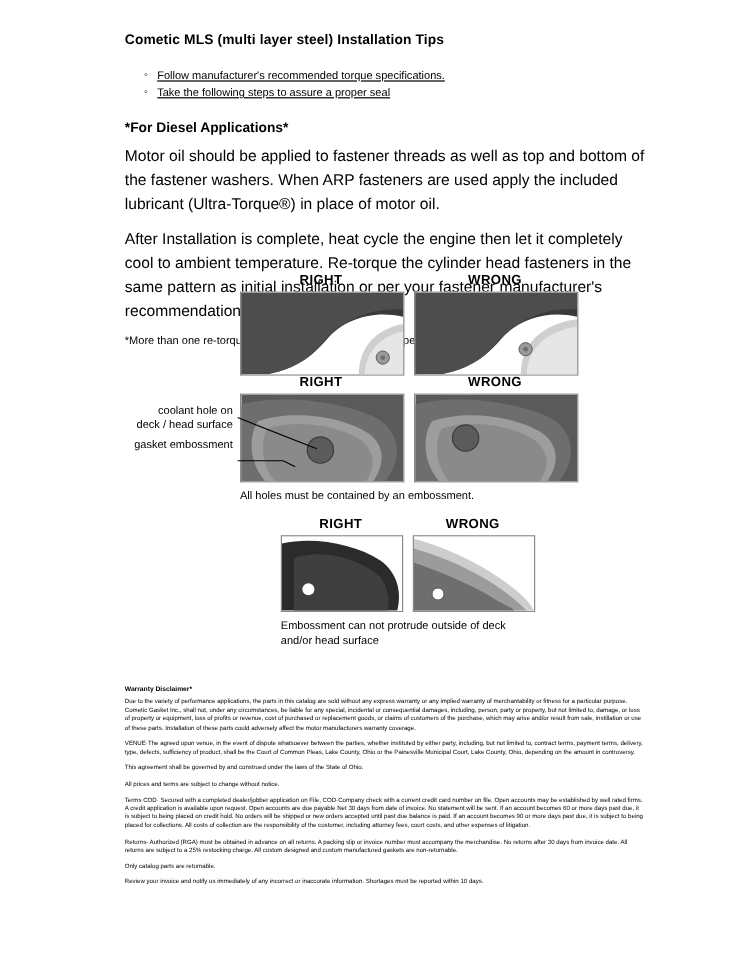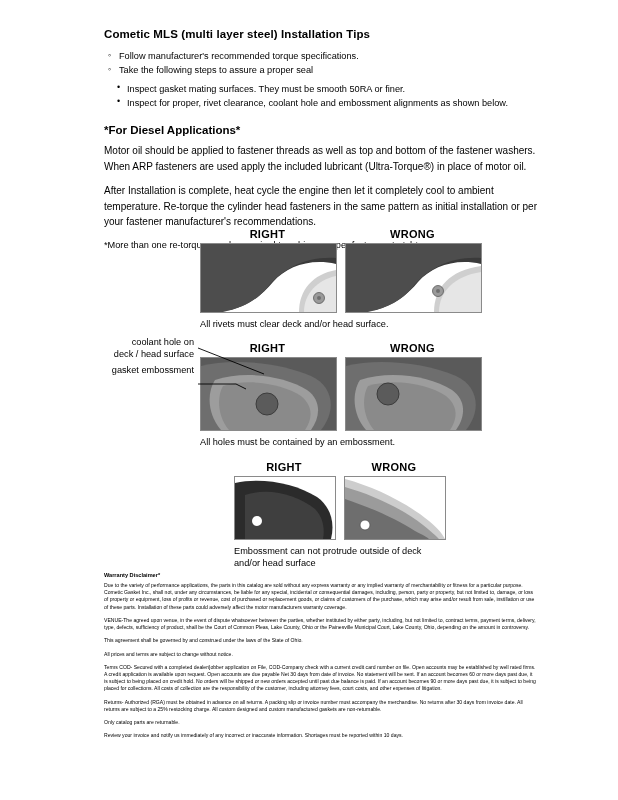--- a/index.html
+++ b/index.html
@@ -36,8 +36,9 @@
   }
   ul.bullets {
     list-style: none;
-    margin: 4px;
+    margin: 16px;
     padding: 0;
+    text-decoration: underline;
   }
   ul.bullets > li {
     font-size: 9.2px;

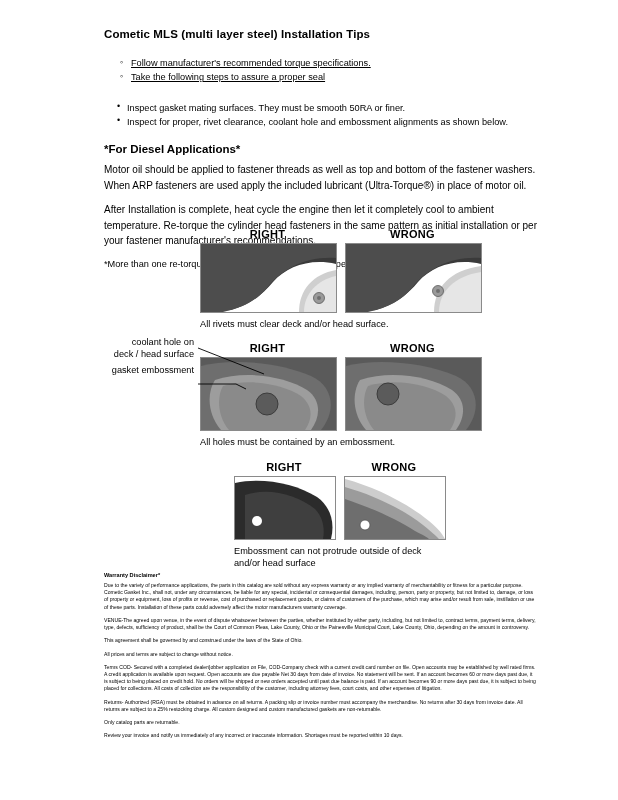--- a/index.html
+++ b/index.html
@@ -182,10 +182,6 @@
     <ul class="bullets">
       <li>Follow manufacturer's recommended torque specifications.</li>
       <li>Take the following steps to assure a proper seal</li>
-    </ul>
-    <ul class="subbullets">
-      <li>Inspect gasket mating surfaces.  They must be smooth 50RA or finer.</li>
-      <li>Inspect for proper, rivet clearance, coolant hole and embossment alignments as shown below.</li>
     </ul>
 
     <h2 class="subhead">*For Diesel Applications*</h2>

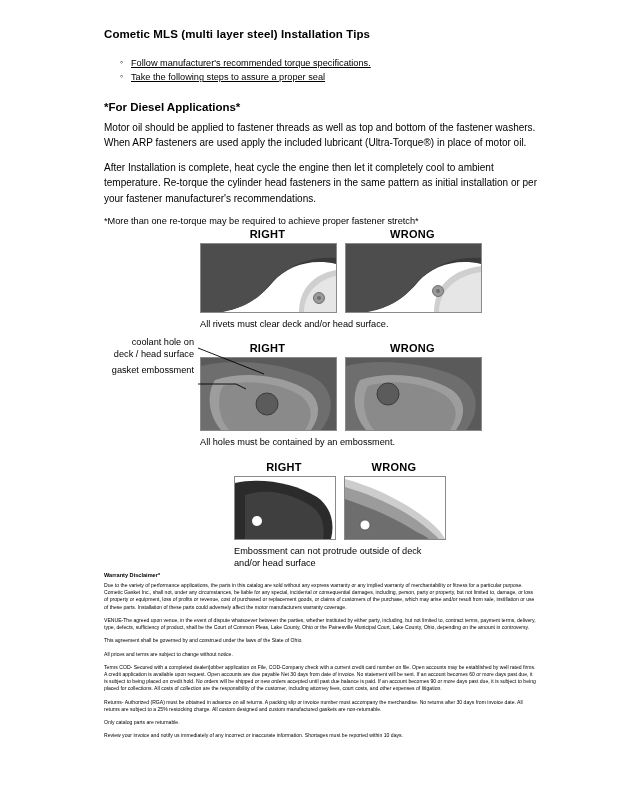--- a/index.html
+++ b/index.html
@@ -77,7 +77,7 @@
     margin: 14px 0 7px 0;
   }
   p.body {
-    font-size: 10px;
+    font-size: 13px;
     line-height: 1.55;
     margin: 0 0 9px 0;
   }

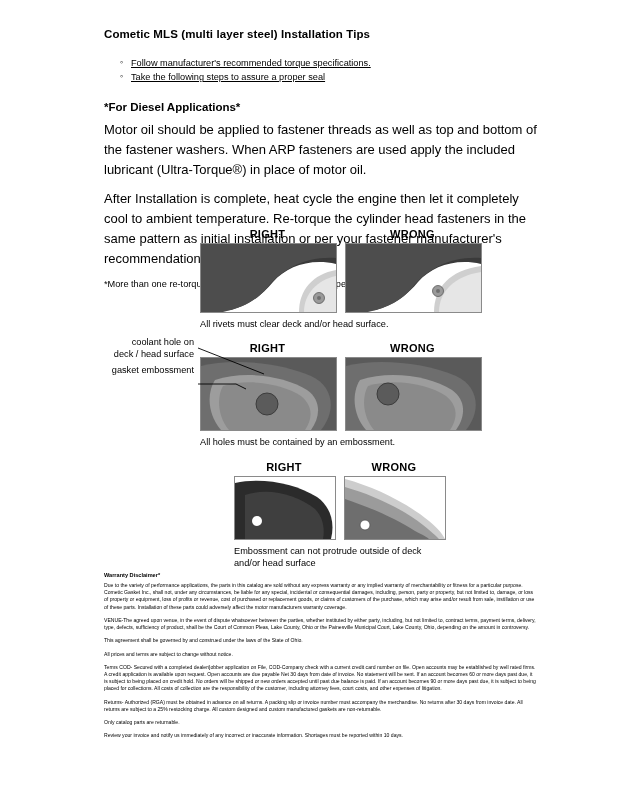--- a/index.html
+++ b/index.html
@@ -222,7 +222,6 @@
         </div>
       </div>
     </div>
-    <div class="fig-caption">All rivets must clear deck and/or head surface.</div>
 
     <div class="fig-row">
       <div class="fig-col">

